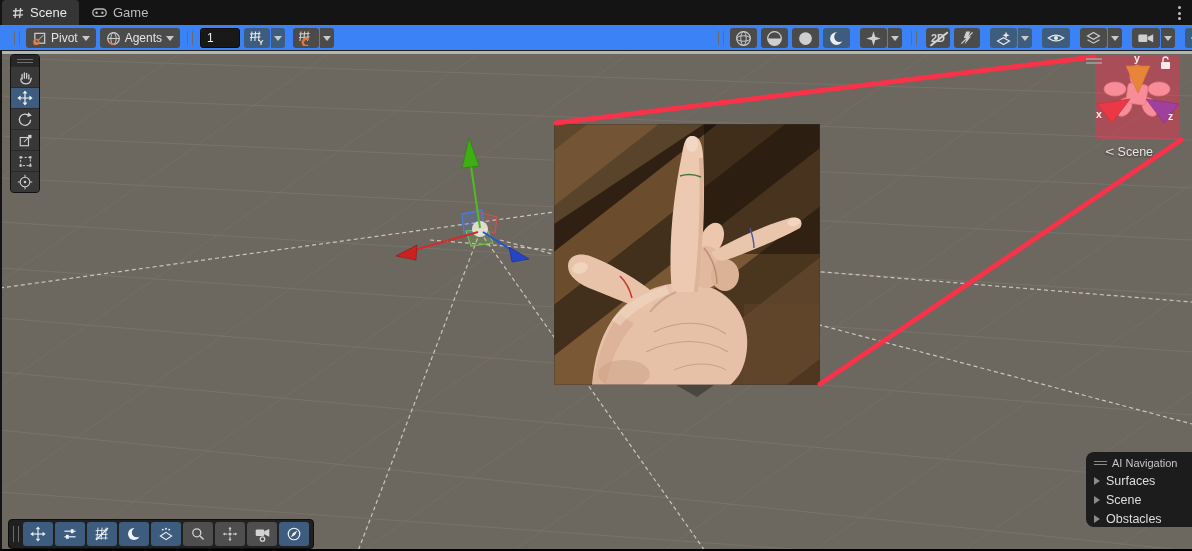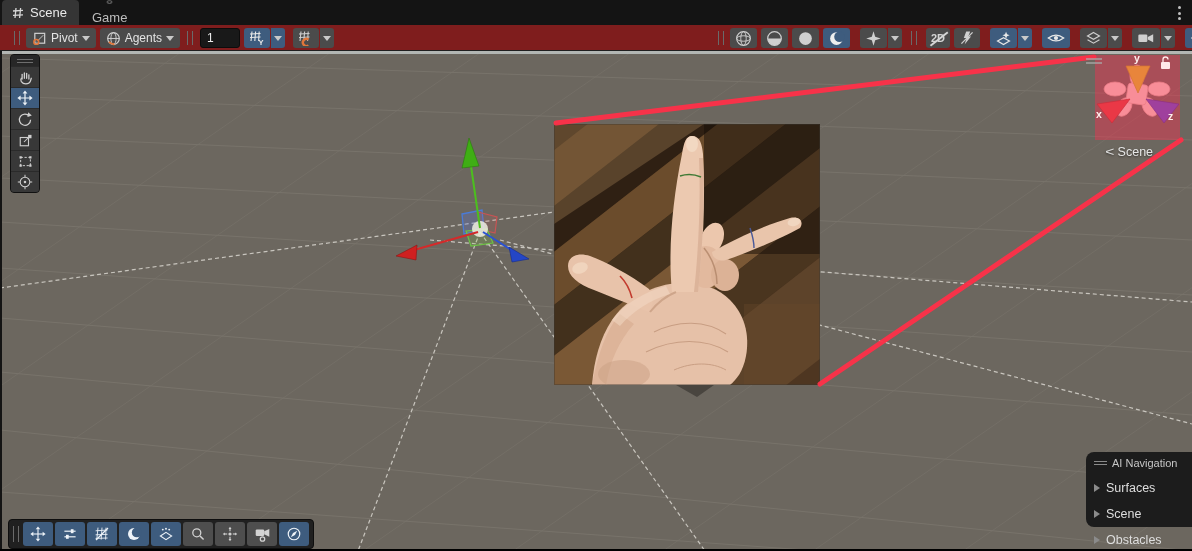--- a/index.html
+++ b/index.html
@@ -248,7 +248,7 @@
       </svg>
       <span>Scene</span>
     </div>
-    <div class="tab" style="left:82px;flex-direction:column;">
+    <div class="tab" style="left:82px;">
       <svg width="15" height="11" viewBox="0 0 15 11">
         <rect x="0.8" y="2" width="13.4" height="7.4" rx="3.6" fill="none" stroke="#b9b9b9" stroke-width="1.3"></rect>
         <circle cx="4.6" cy="5.7" r="1.2" fill="#b9b9b9"></circle>

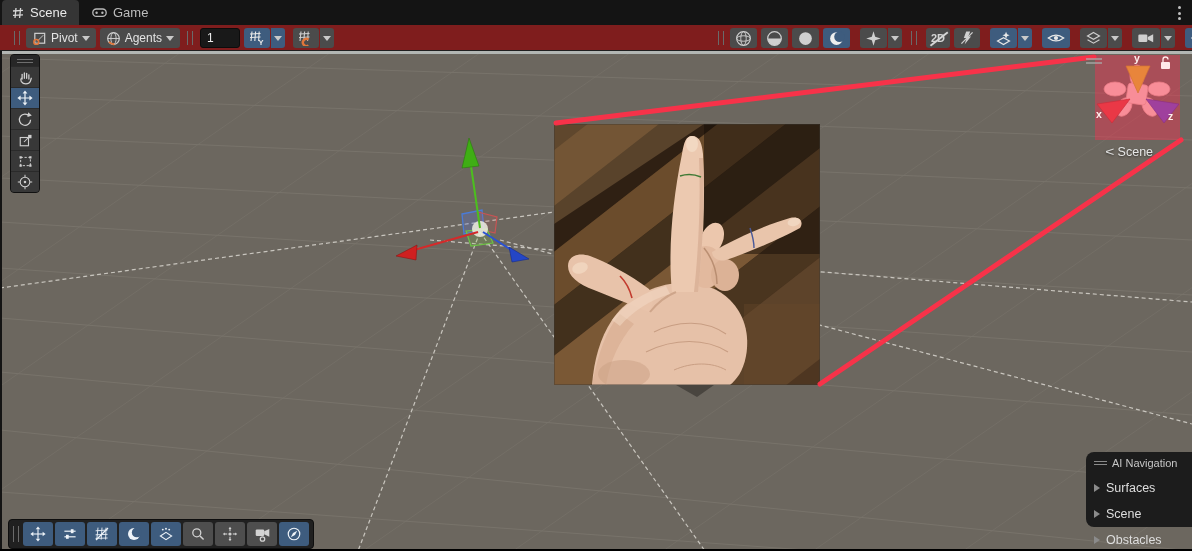--- a/index.html
+++ b/index.html
@@ -16,7 +16,7 @@
          flex-direction:column;justify-content:space-between;}
   .kebab i{width:3px;height:3px;border-radius:50%;background:#c2c2c2;display:block;}
   
-  .toolbar{position:absolute;left:0;top:25px;width:1192px;height:26px;background:#7f1d1d;
+  .toolbar{position:absolute;left:0;top:25px;width:1192px;height:26px;background:#3b82f6;
            border-bottom:1px solid #1f1f1f;display:flex;align-items:center;padding-left:8px;}
   .tgroup{position:absolute;top:3px;height:20px;display:flex;align-items:center;gap:4px;}
   .pill{height:20px;display:flex;align-items:center;gap:4px;background:#4b4b4b;

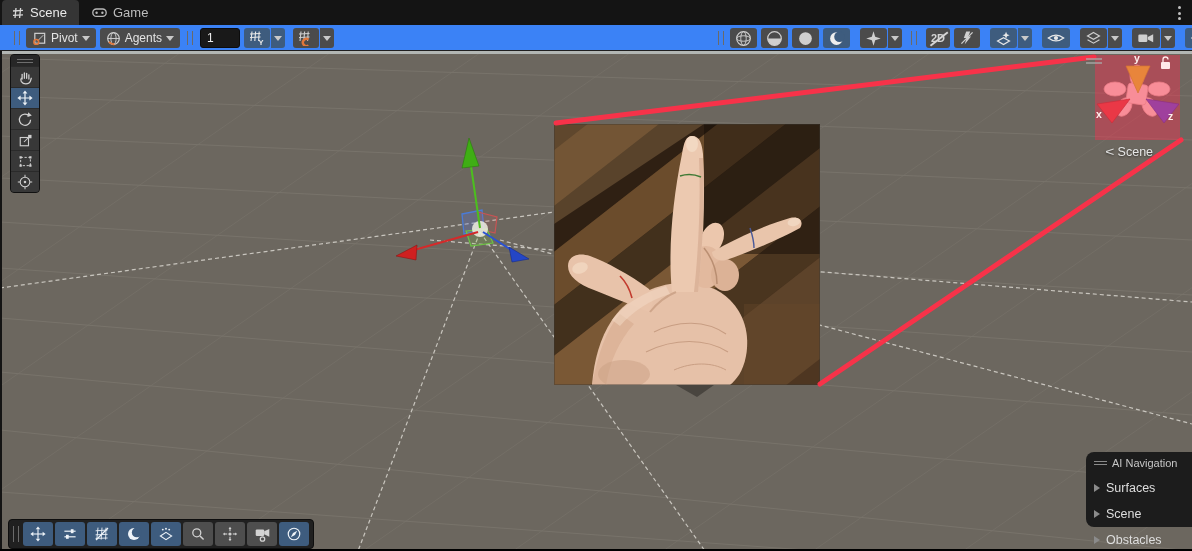--- a/index.html
+++ b/index.html
@@ -61,7 +61,7 @@
   .ainav .hgrip{display:flex;flex-direction:column;gap:2px;}
   .ainav .hgrip i{display:block;width:13px;height:1px;background:#8a8a8a;}
   .ainav .row{display:flex;align-items:center;gap:6px;font-size:12.5px;color:#dedede;
-              margin-top:12px;}
+              margin-top:5px;}
   .fold{width:0;height:0;border-top:4px solid transparent;border-bottom:4px solid transparent;
         border-left:6px solid #8b8b8b;}
   

